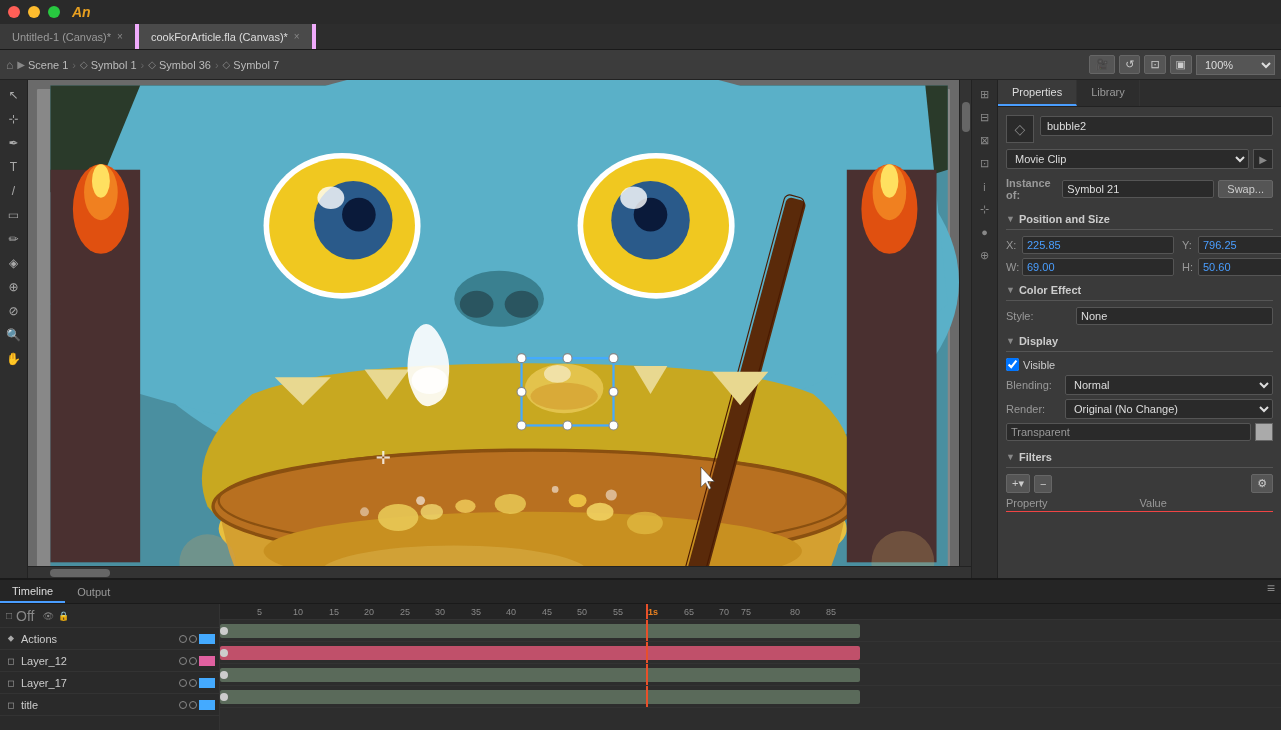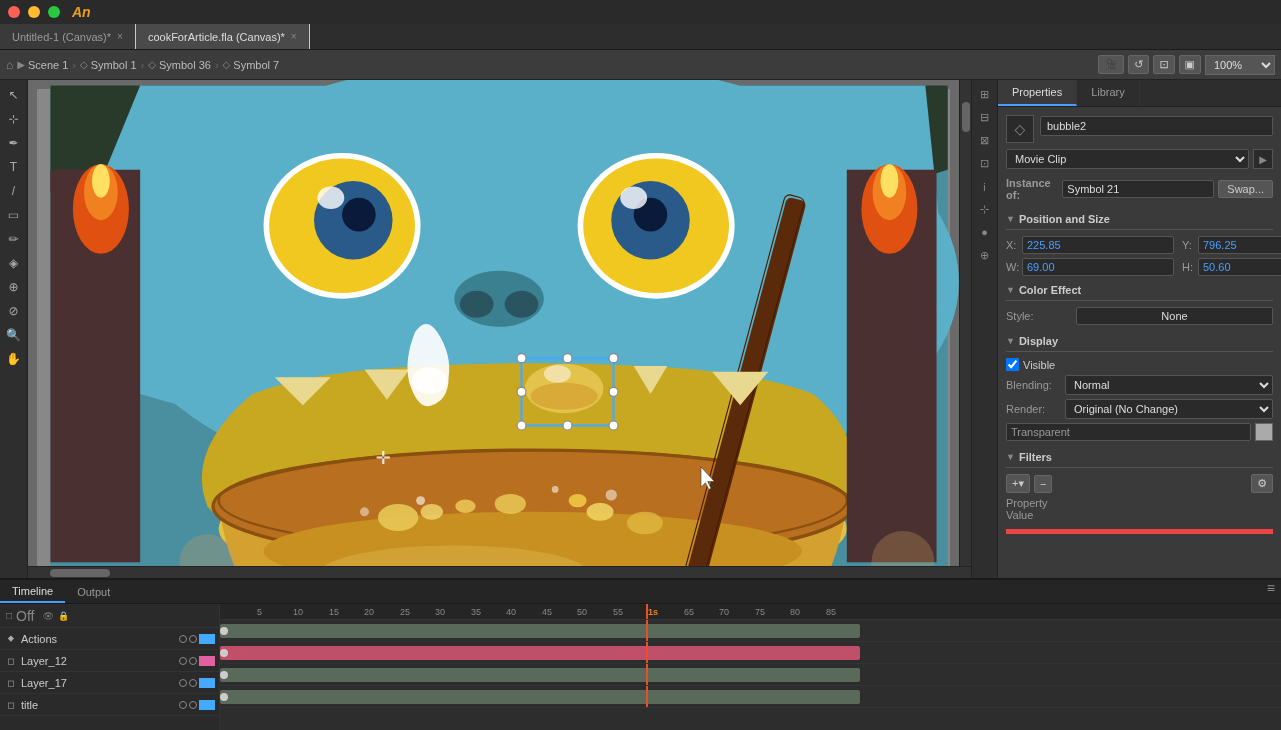--- a/index.html
+++ b/index.html
@@ -35,7 +35,7 @@
       font-size: 11px;
       color: #999;
       background: #3a3a3a;
-      border-right: 1px solid #f0abfc;
+      border-right: 4px solid #f0abfc;
       gap: 6px;
       cursor: pointer;
     }

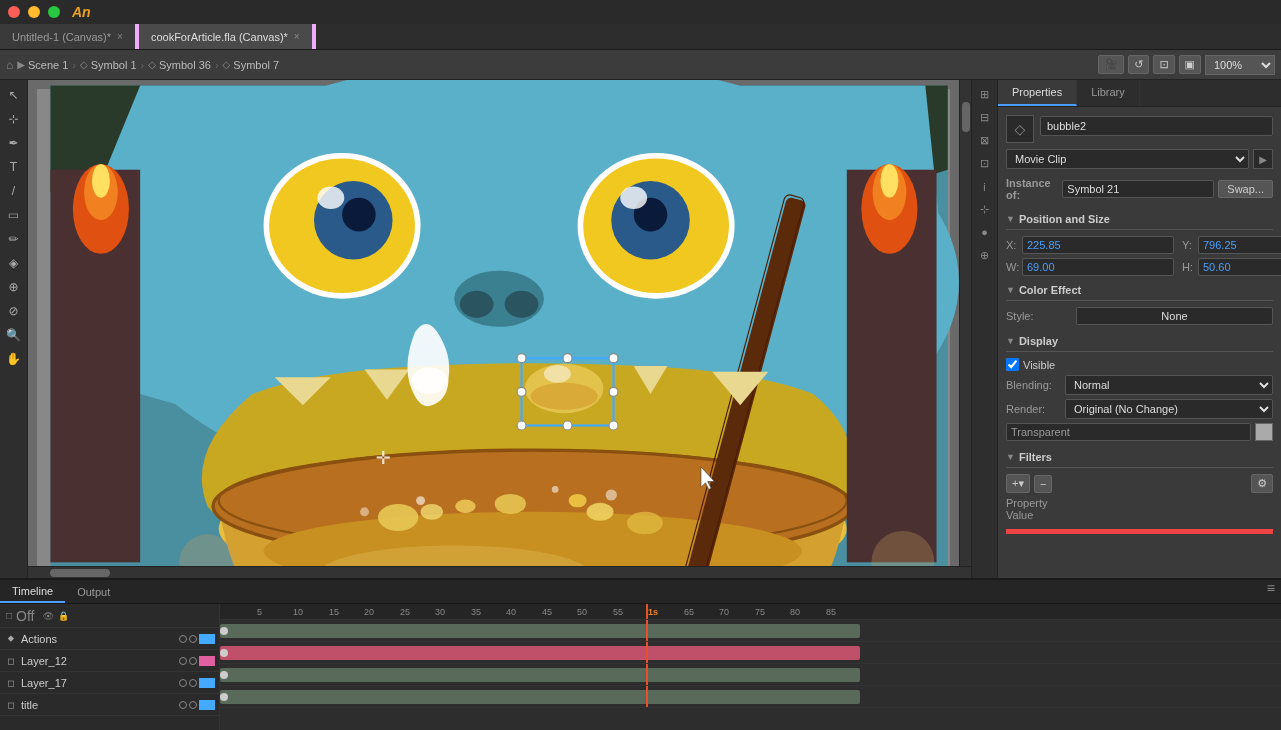--- a/index.html
+++ b/index.html
@@ -75,7 +75,7 @@
       color: #ddd;
       padding: 2px 4px;
       font-size: 11px;
-      width: 70px;
+      width: 79px;
     }
     .toolbar-btn {
       background: #555;

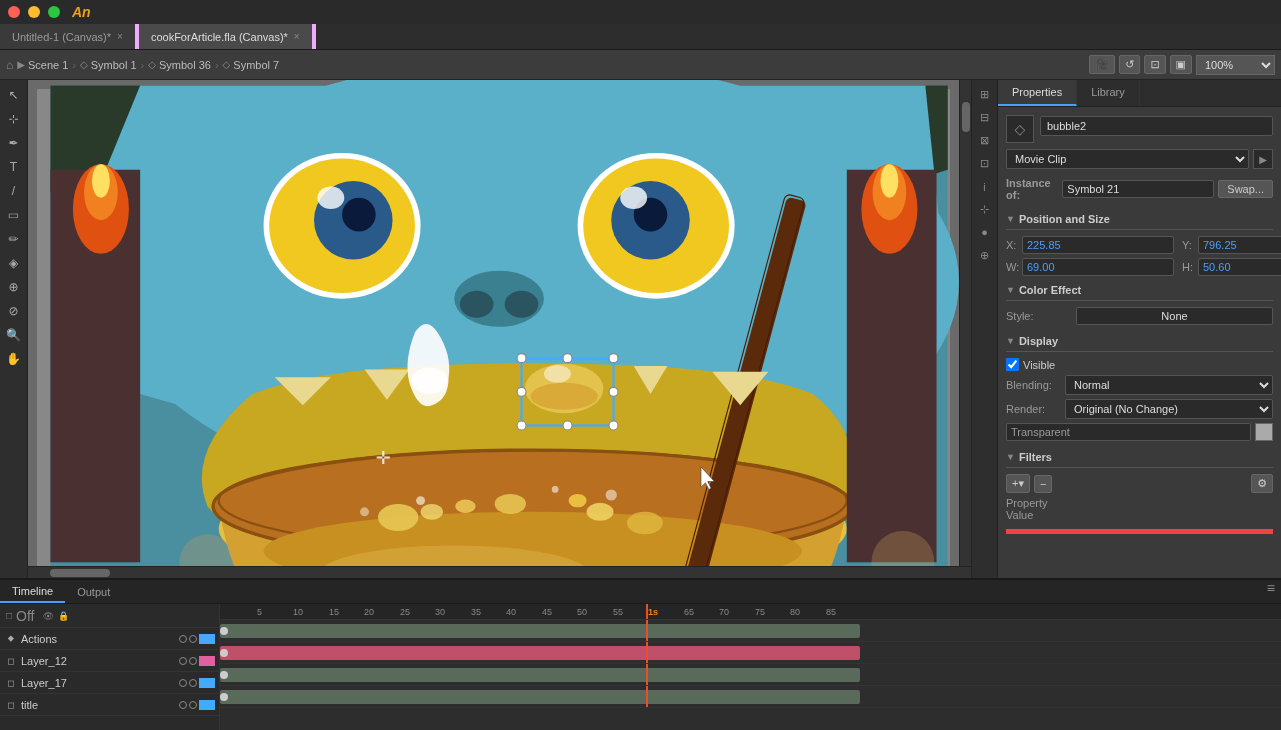--- a/index.html
+++ b/index.html
@@ -172,7 +172,6 @@
       font-size: 11px;
       border-radius: 2px;
       appearance: none;
-      text-align: center;
     }
 
     .section-header {

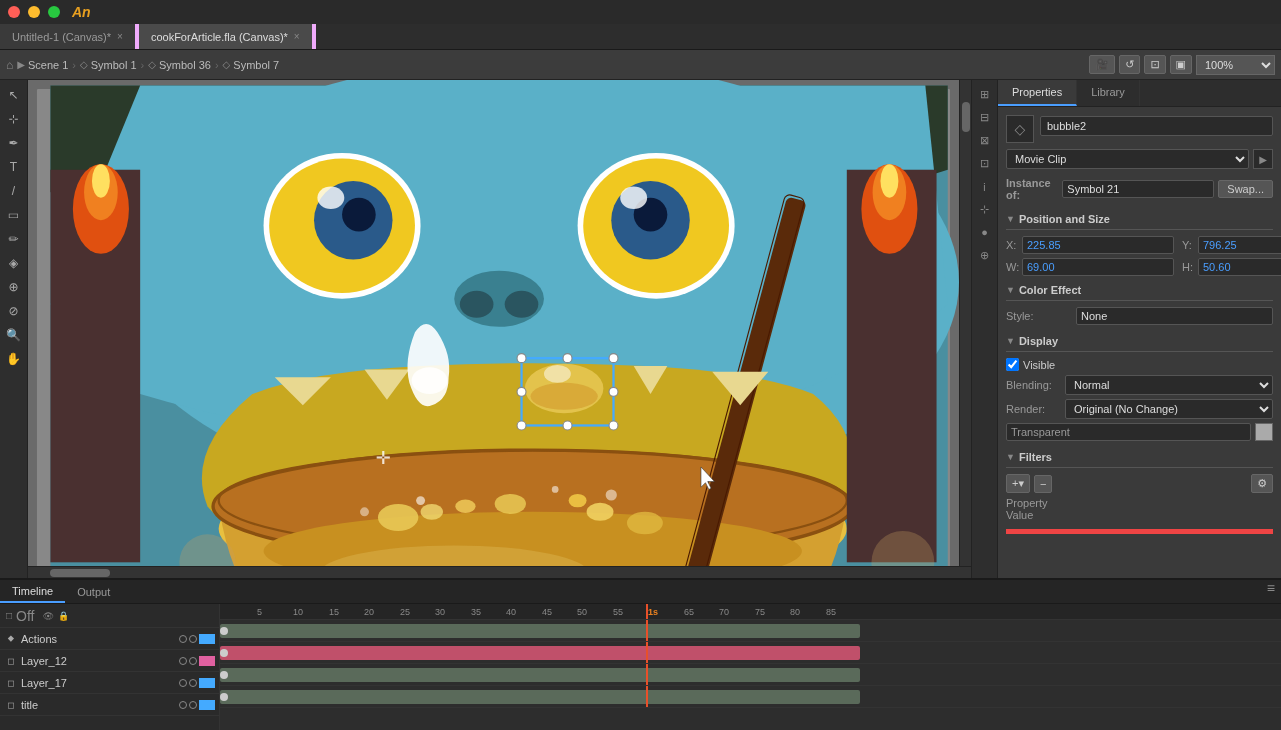--- a/index.html
+++ b/index.html
@@ -323,10 +323,9 @@
     }
     .filters-table-header {
       display: flex;
-      border-bottom: 5px solid #ef4444;
-      padding-bottom: 8px;
+      border-bottom: 1px solid #ef4444;
+      padding-bottom: 2px;
       margin-bottom: 2px;
-      flex-direction: column;
     }
     .ft-prop { color: #999; font-size: 11px; flex: 1; }
     .ft-val { color: #999; font-size: 11px; flex: 1; }

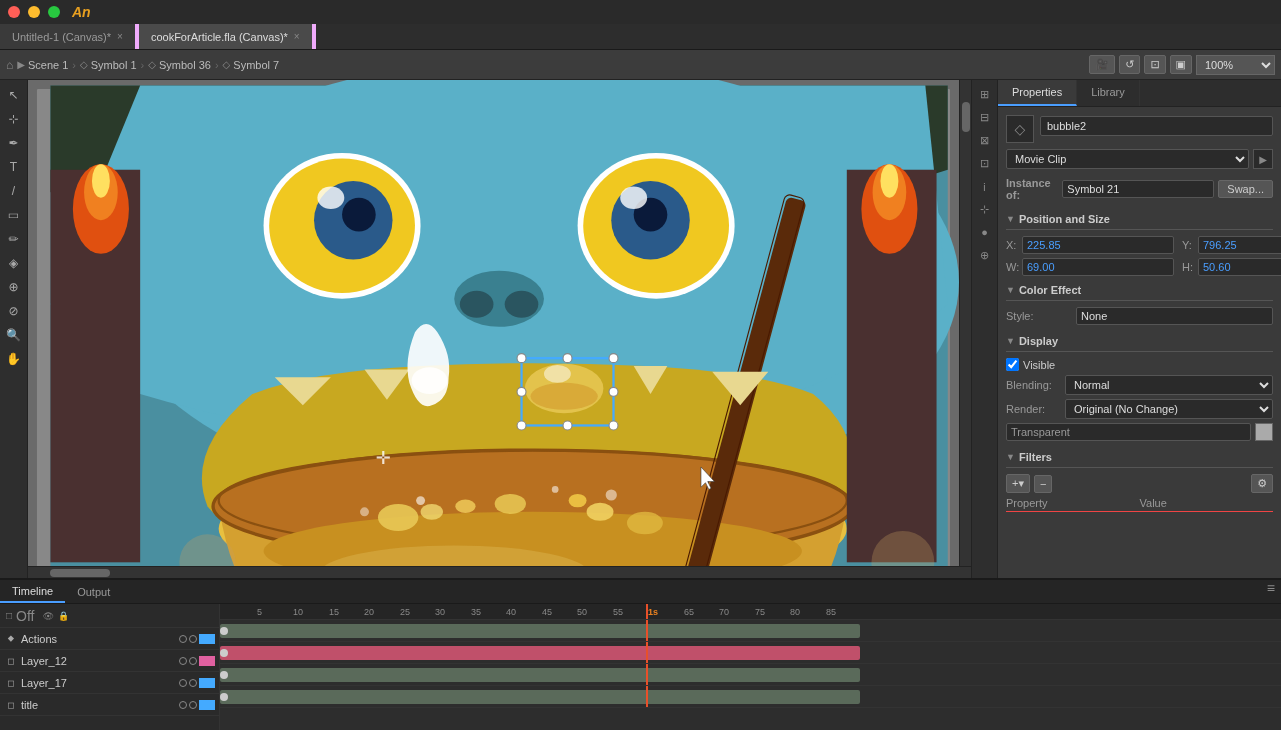--- a/index.html
+++ b/index.html
@@ -928,7 +928,7 @@
           <div class="ruler-mark" style="left: 426px; color: rgb(232, 128, 32); font-weight: bold;">1s</div>
           <div class="ruler-mark" style="left:462px;">65</div>
           <div class="ruler-mark" style="left:497px;">70</div>
-          <div class="ruler-mark" style="left:533px;">75</div>
+          <div class="ruler-mark" style="left:519px;">75</div>
           <div class="ruler-mark" style="left:568px;">80</div>
           <div class="ruler-mark" style="left:604px;">85</div>
 

